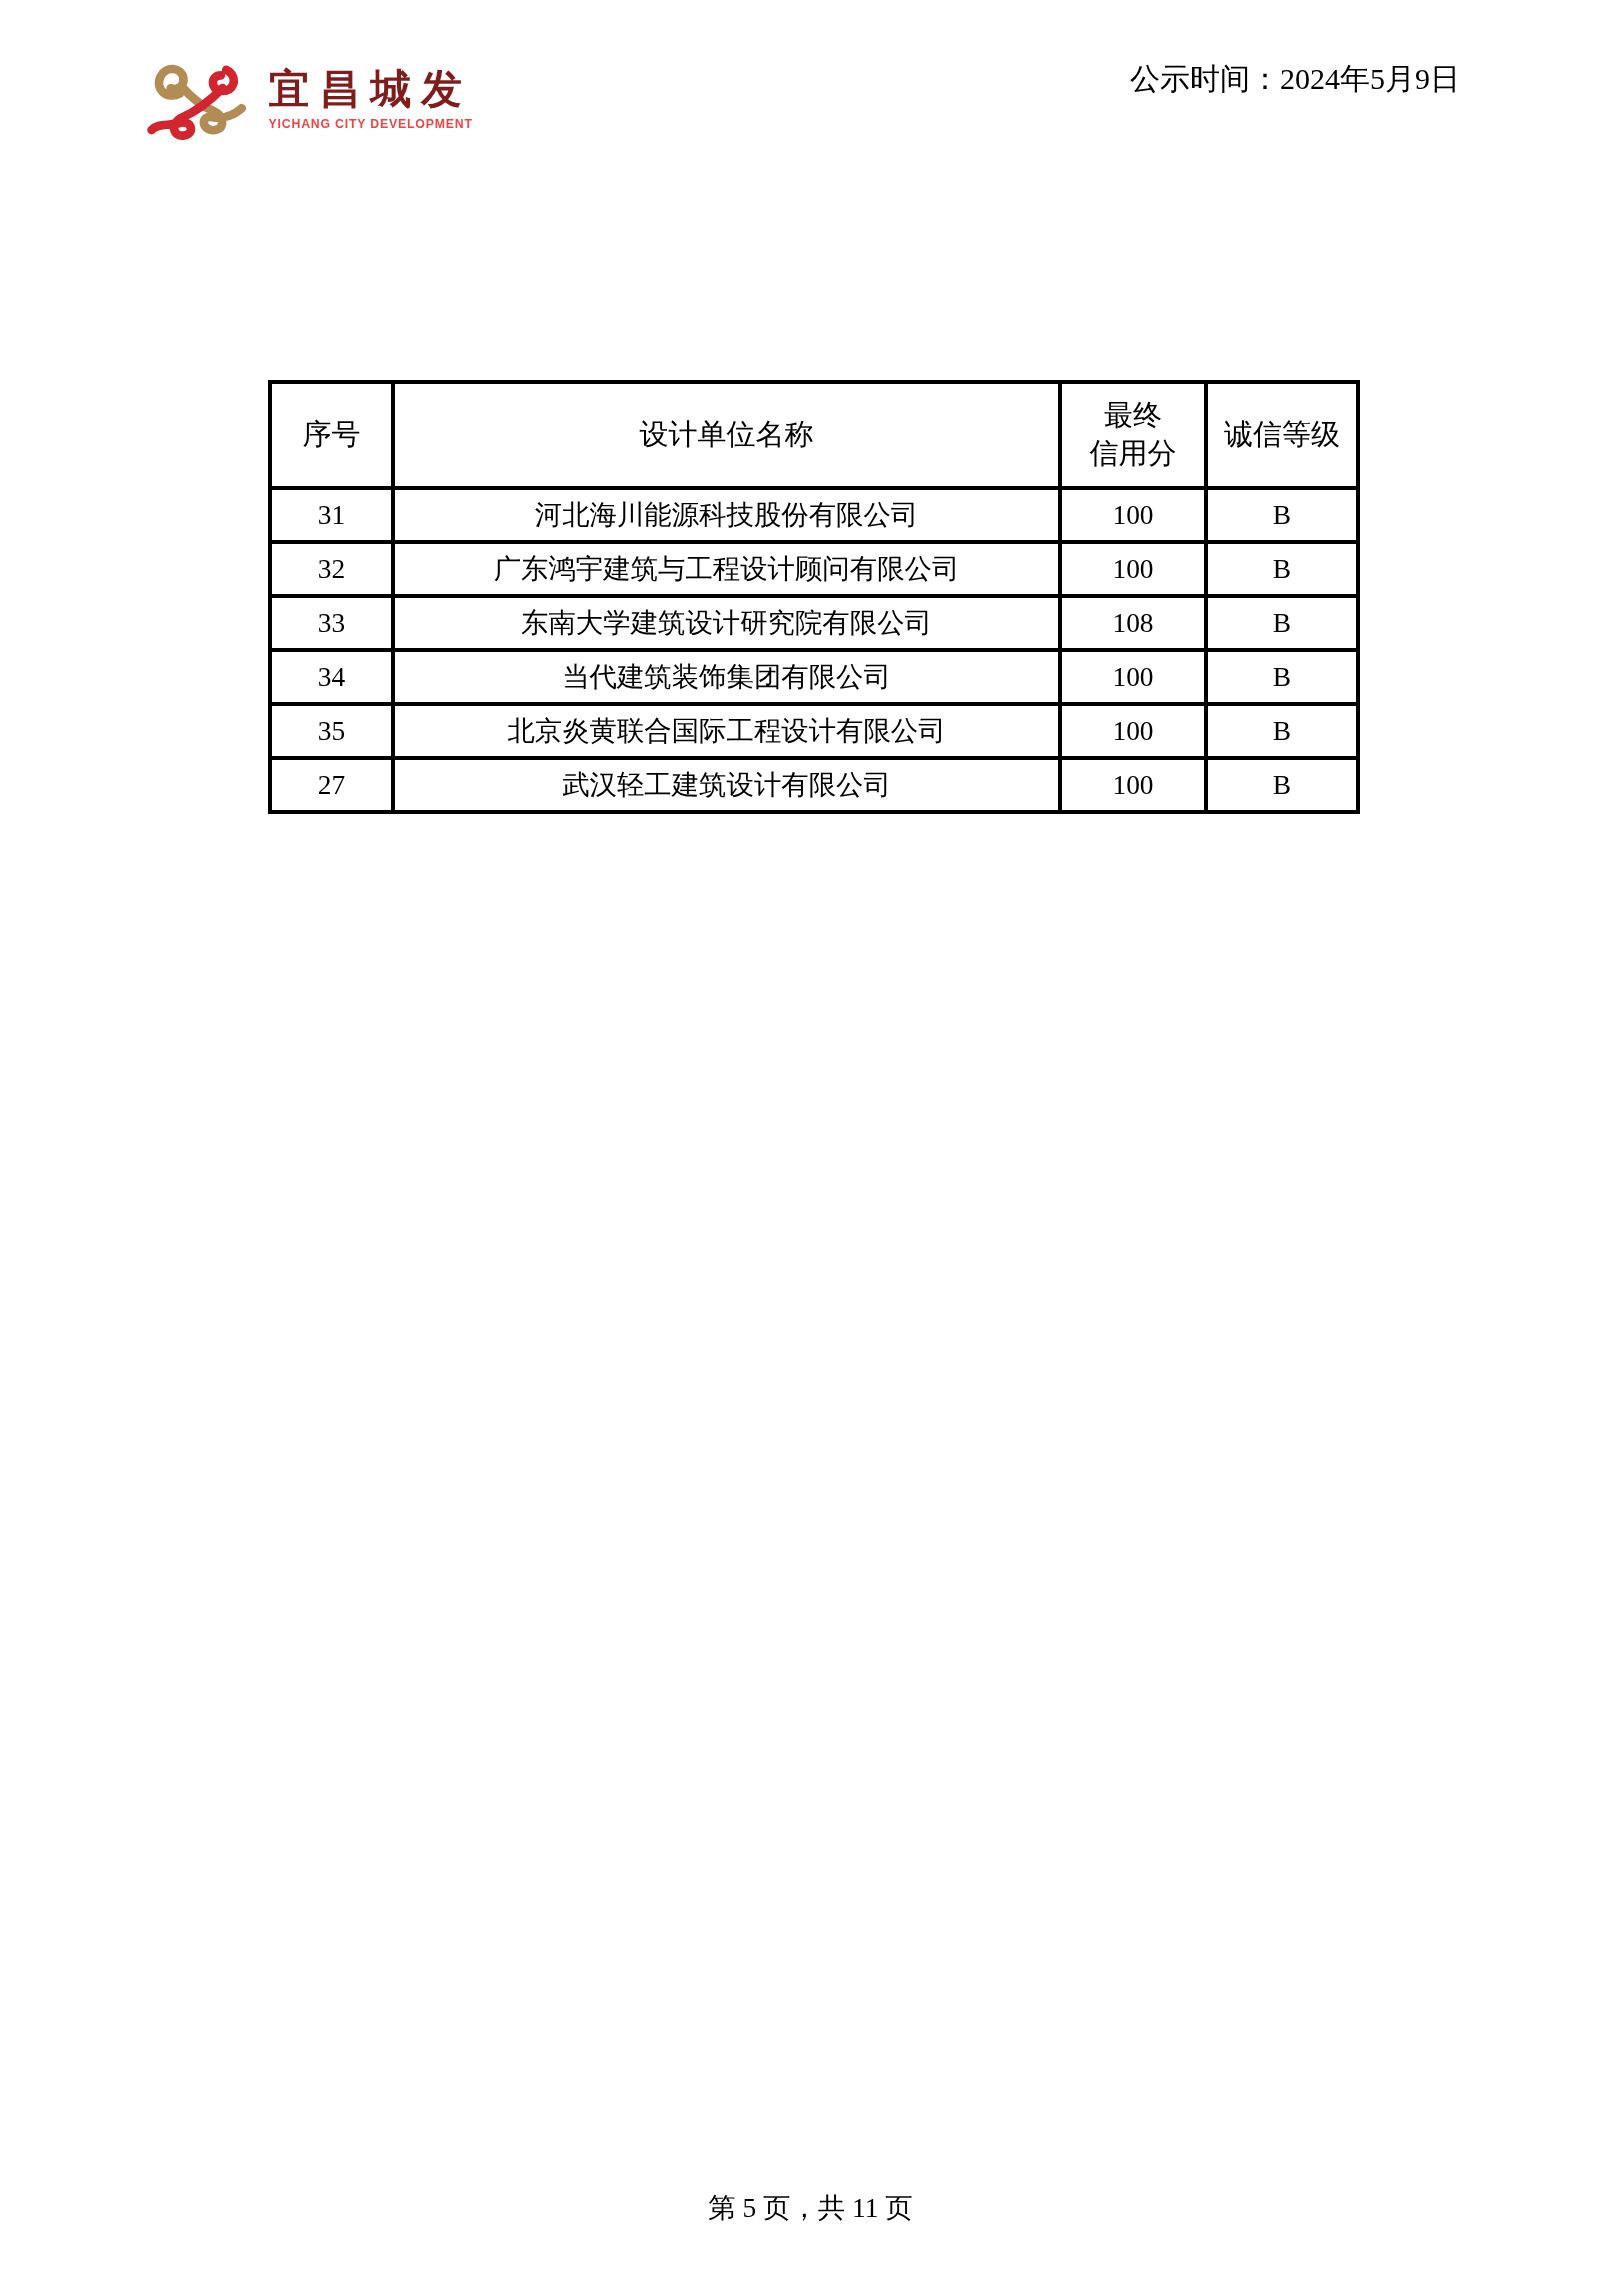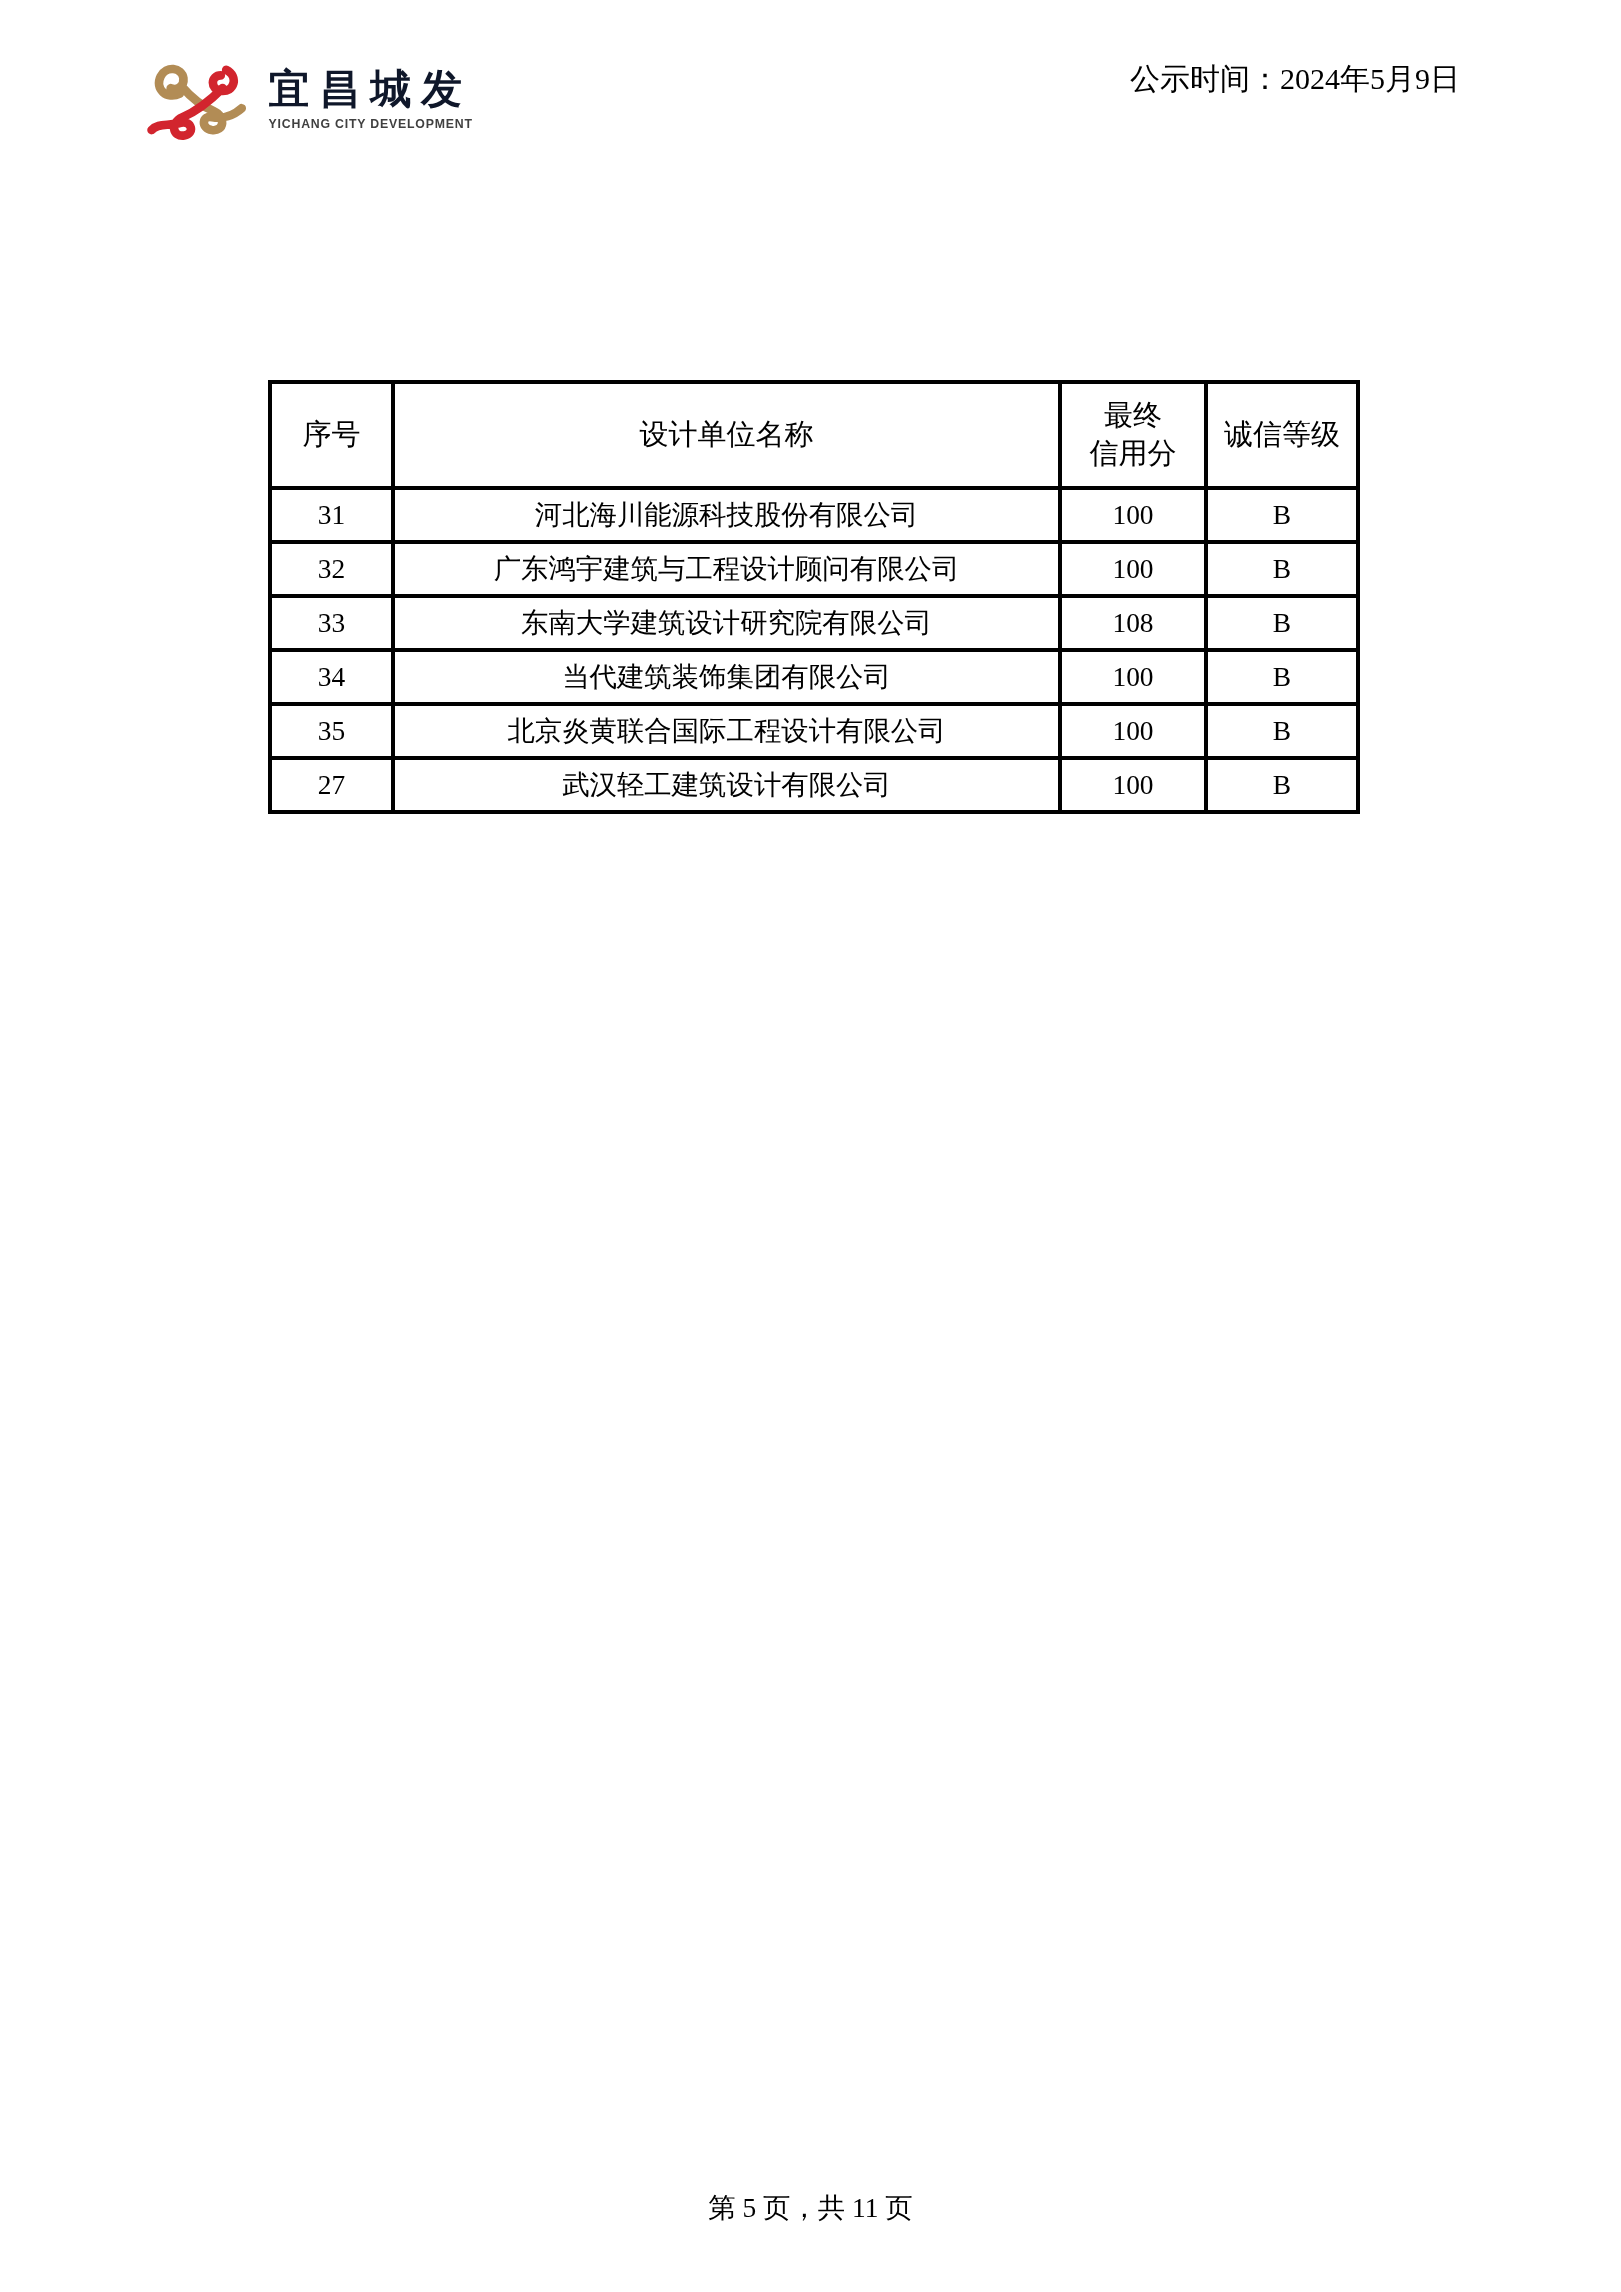--- a/index.html
+++ b/index.html
@@ -29,7 +29,7 @@
     font-family: "Liberation Serif", "DejaVu Serif", serif;
     font-size: 41px;
     font-weight: bold;
-    color: #0f172a;
+    color: #7f1d1d;
     letter-spacing: 9.8px;
     line-height: 1;
     white-space: nowrap;

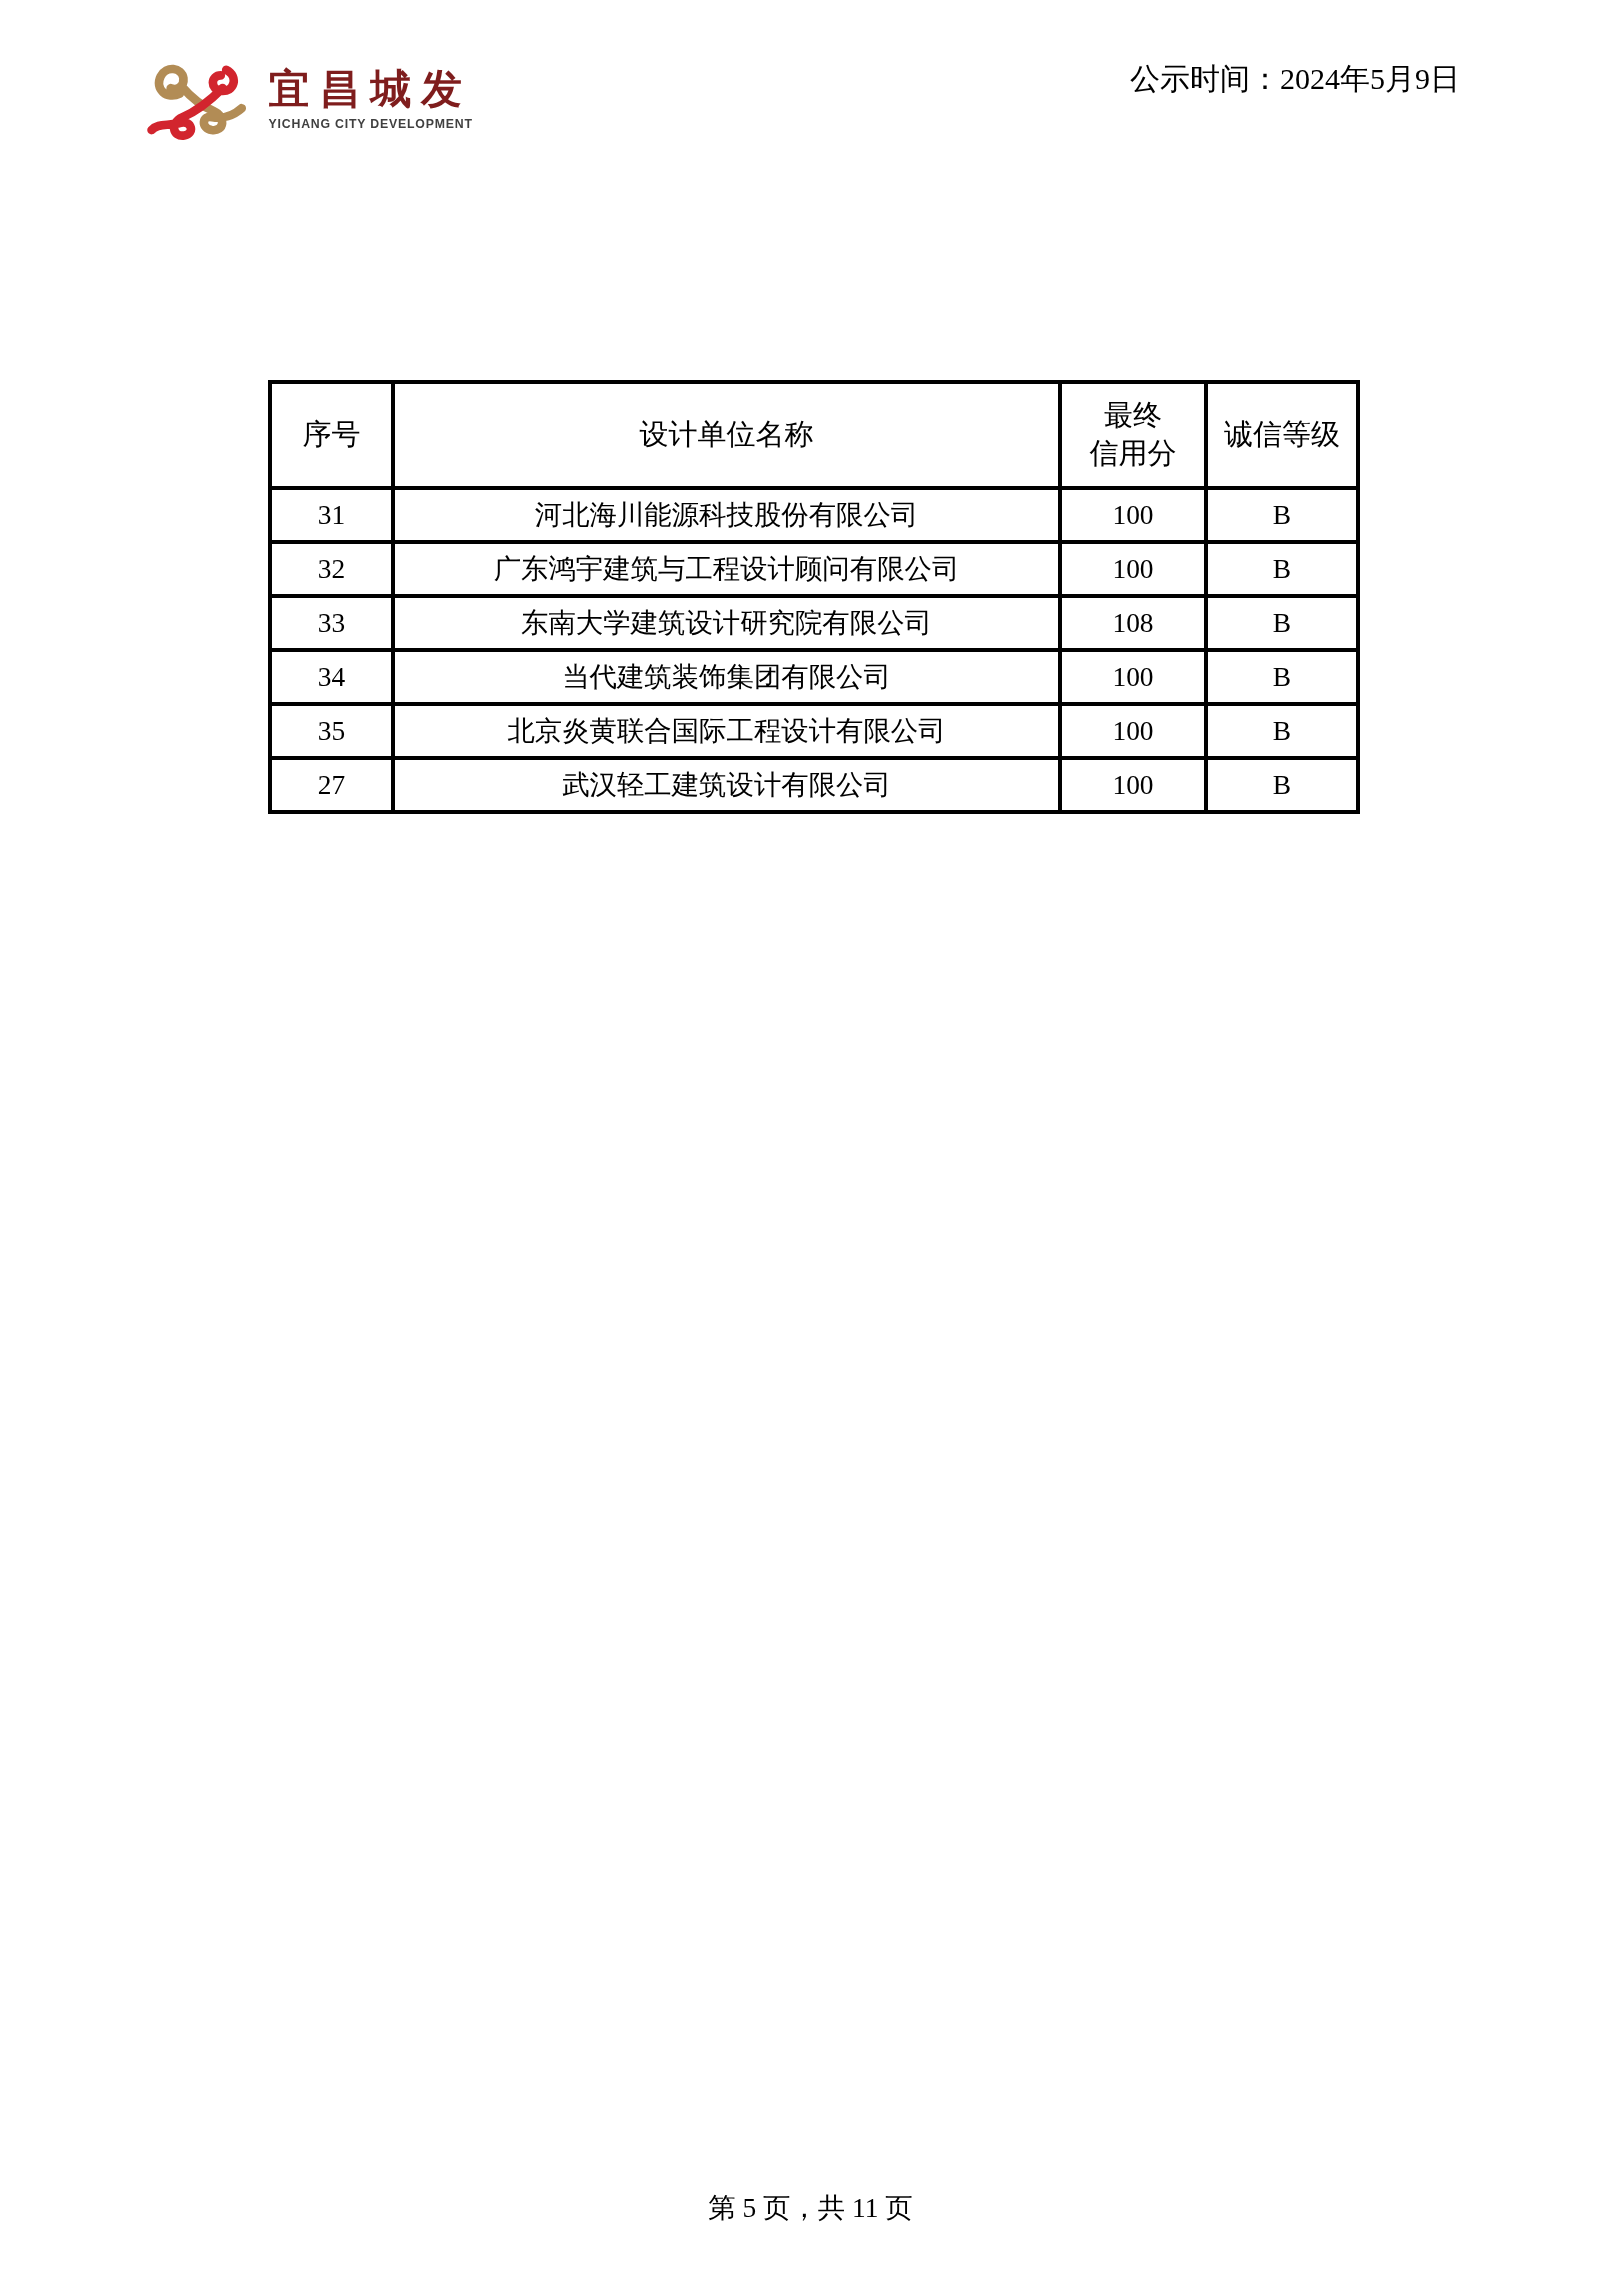--- a/index.html
+++ b/index.html
@@ -38,7 +38,7 @@
     font-family: "Liberation Sans", "DejaVu Sans", sans-serif;
     font-size: 12.3px;
     font-weight: bold;
-    color: #404040;
+    color: #ef4444;
     letter-spacing: 0.8px;
     margin-top: 6.9px;
     white-space: nowrap;

